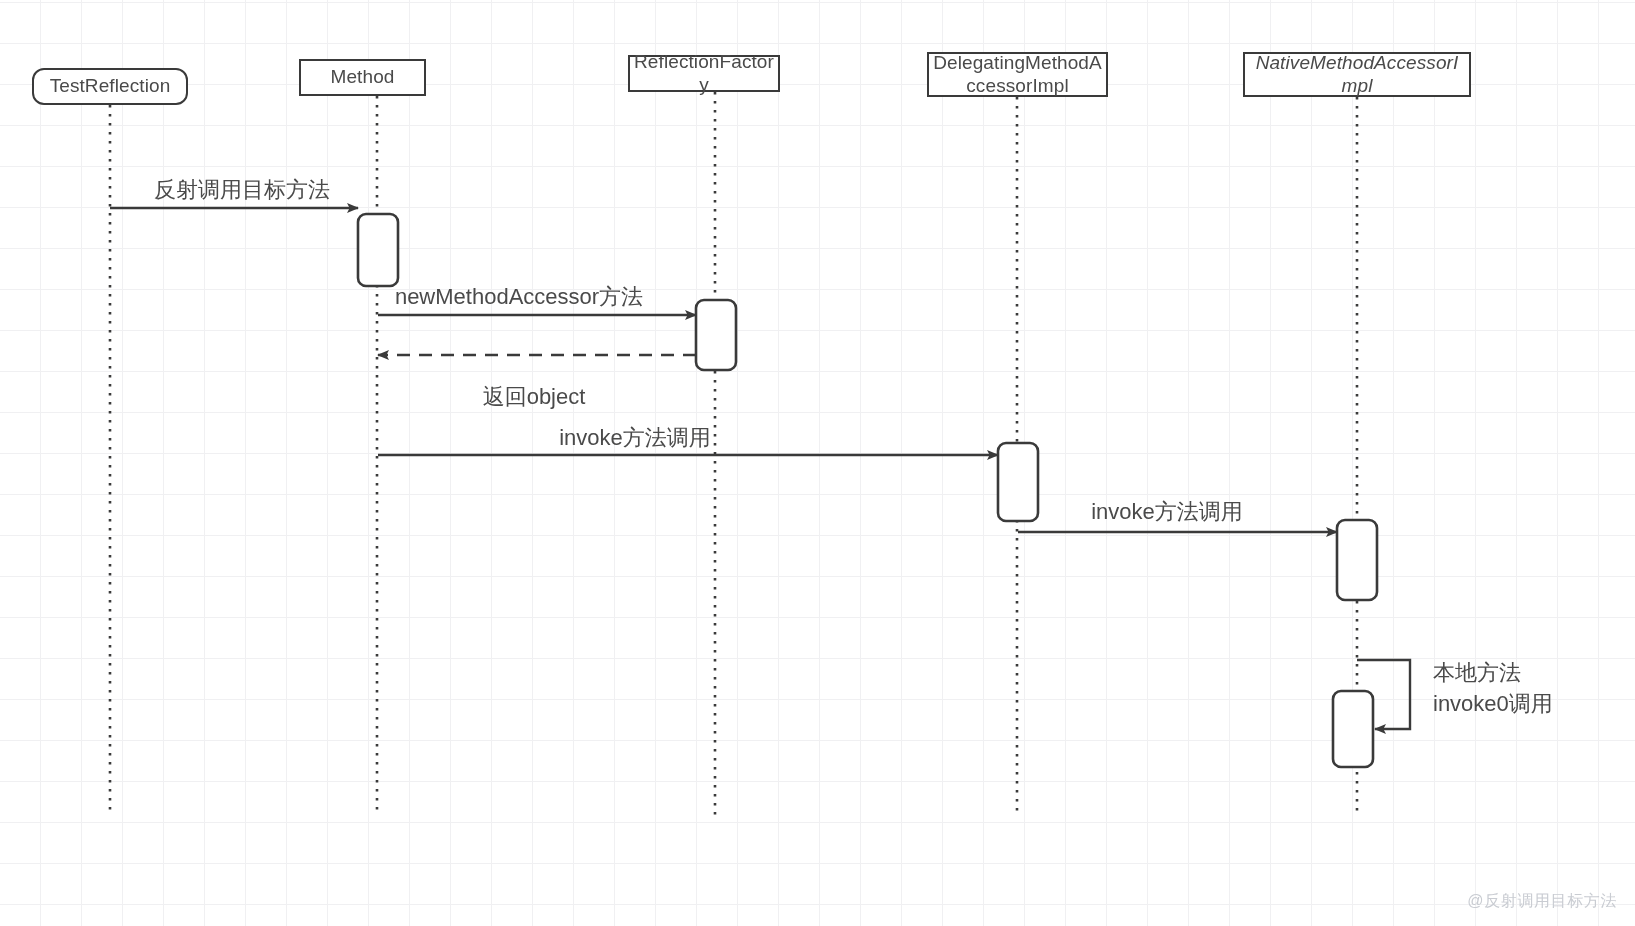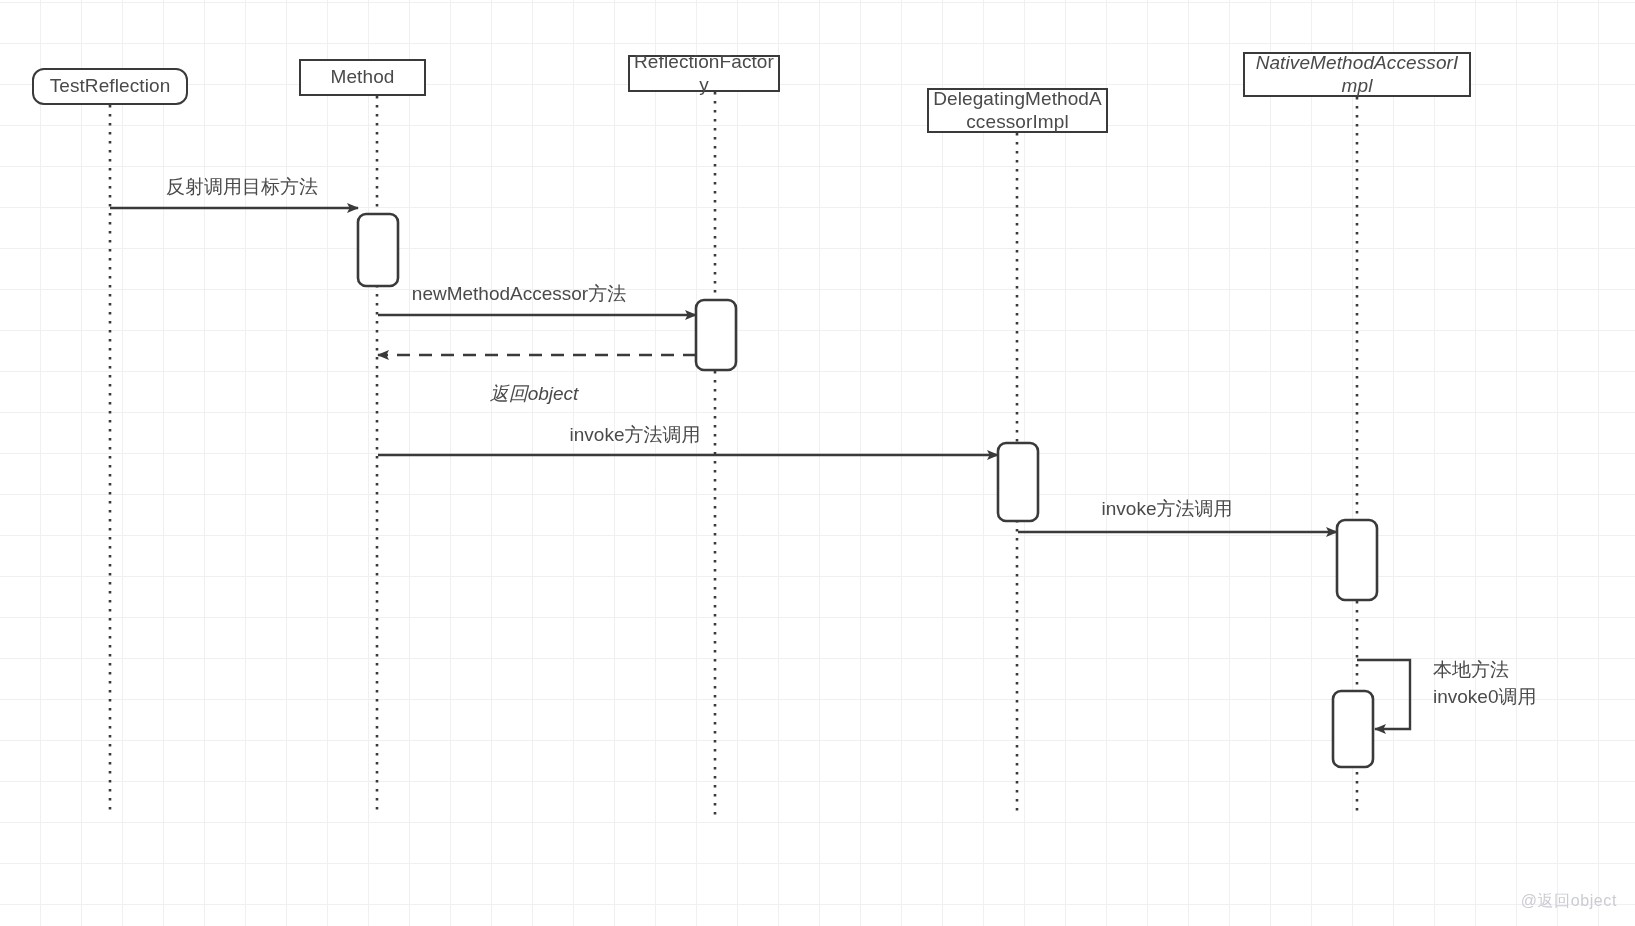--- a/index.html
+++ b/index.html
@@ -118,7 +118,7 @@
       <div class="participant-box" style="left: 628px; top: 55px; width: 152px; height: 37px;">
         <span style="display: block; padding: 0px 3px; word-break: break-all;">ReflectionFactory</span>
       </div>
-      <div class="participant-box" style="left: 927px; top: 52px; width: 181px; height: 45px; margin-top: 36px;">
+      <div class="participant-box" style="left: 927px; top: 52px; width: 181px; height: 45px;">
         <span style="display: block; padding: 0px 3px; word-break: break-all;">DelegatingMethodAccessorImpl</span>
       </div>
       <div class="participant-box" style="left: 1243px; top: 52px; width: 228px; height: 45px;">

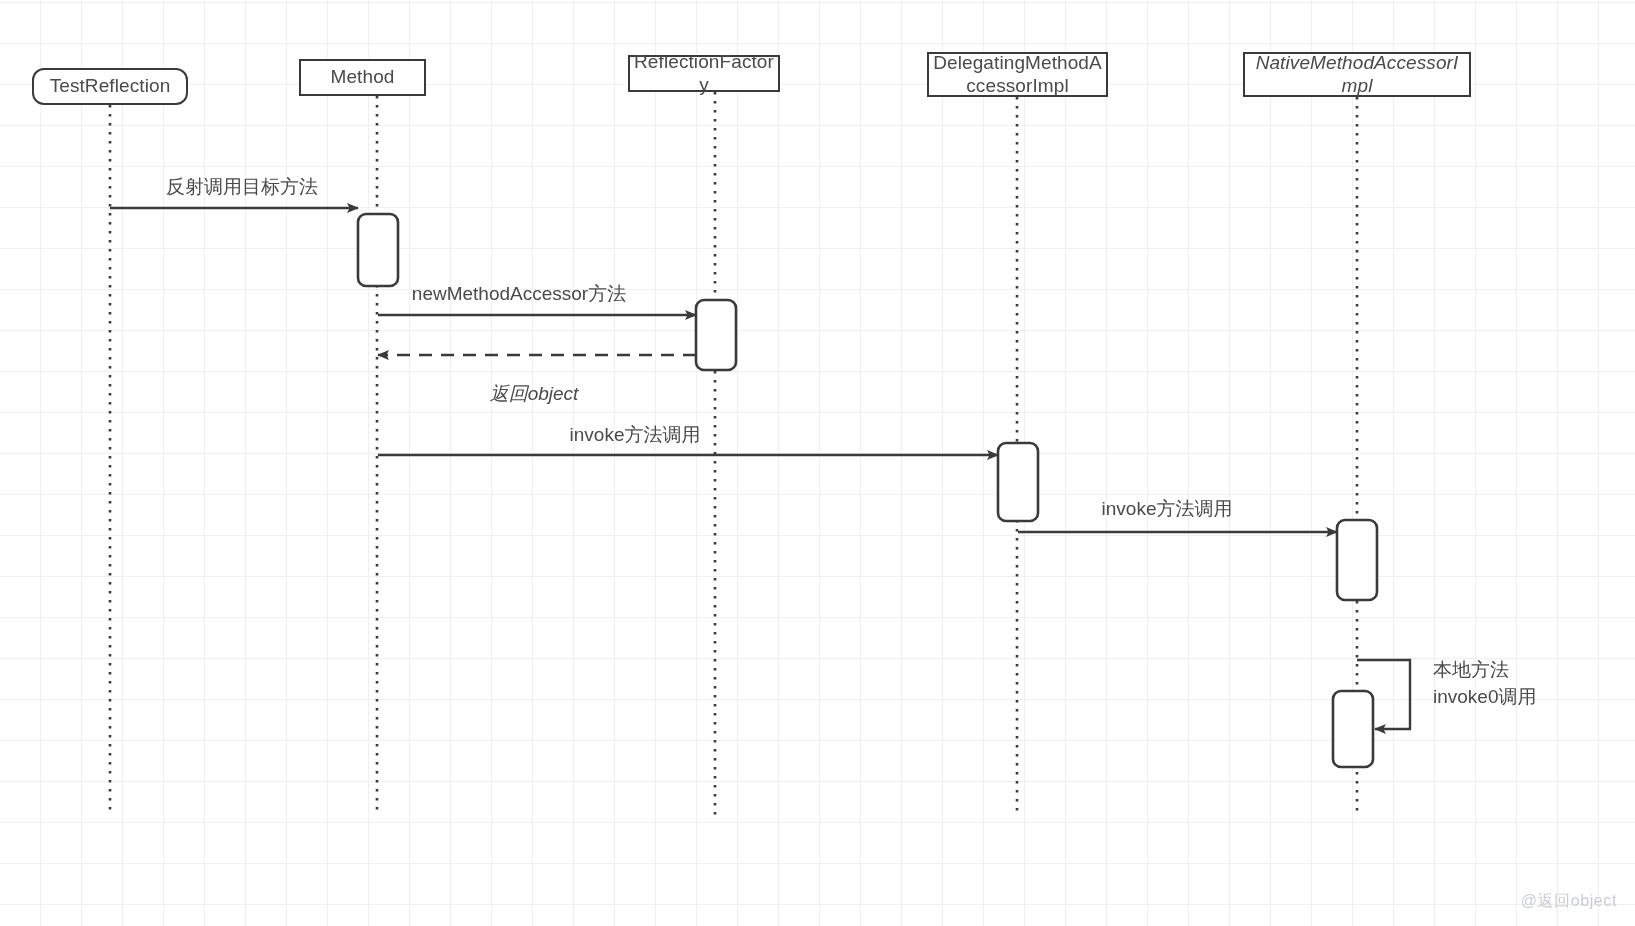--- a/index.html
+++ b/index.html
@@ -48,7 +48,7 @@
   .msg-label {
     position: absolute;
     color: #4a4a4a;
-    font-size: 19px;
+    font-size: 22px;
     line-height: 1.42;
     white-space: pre;
     z-index: 6;

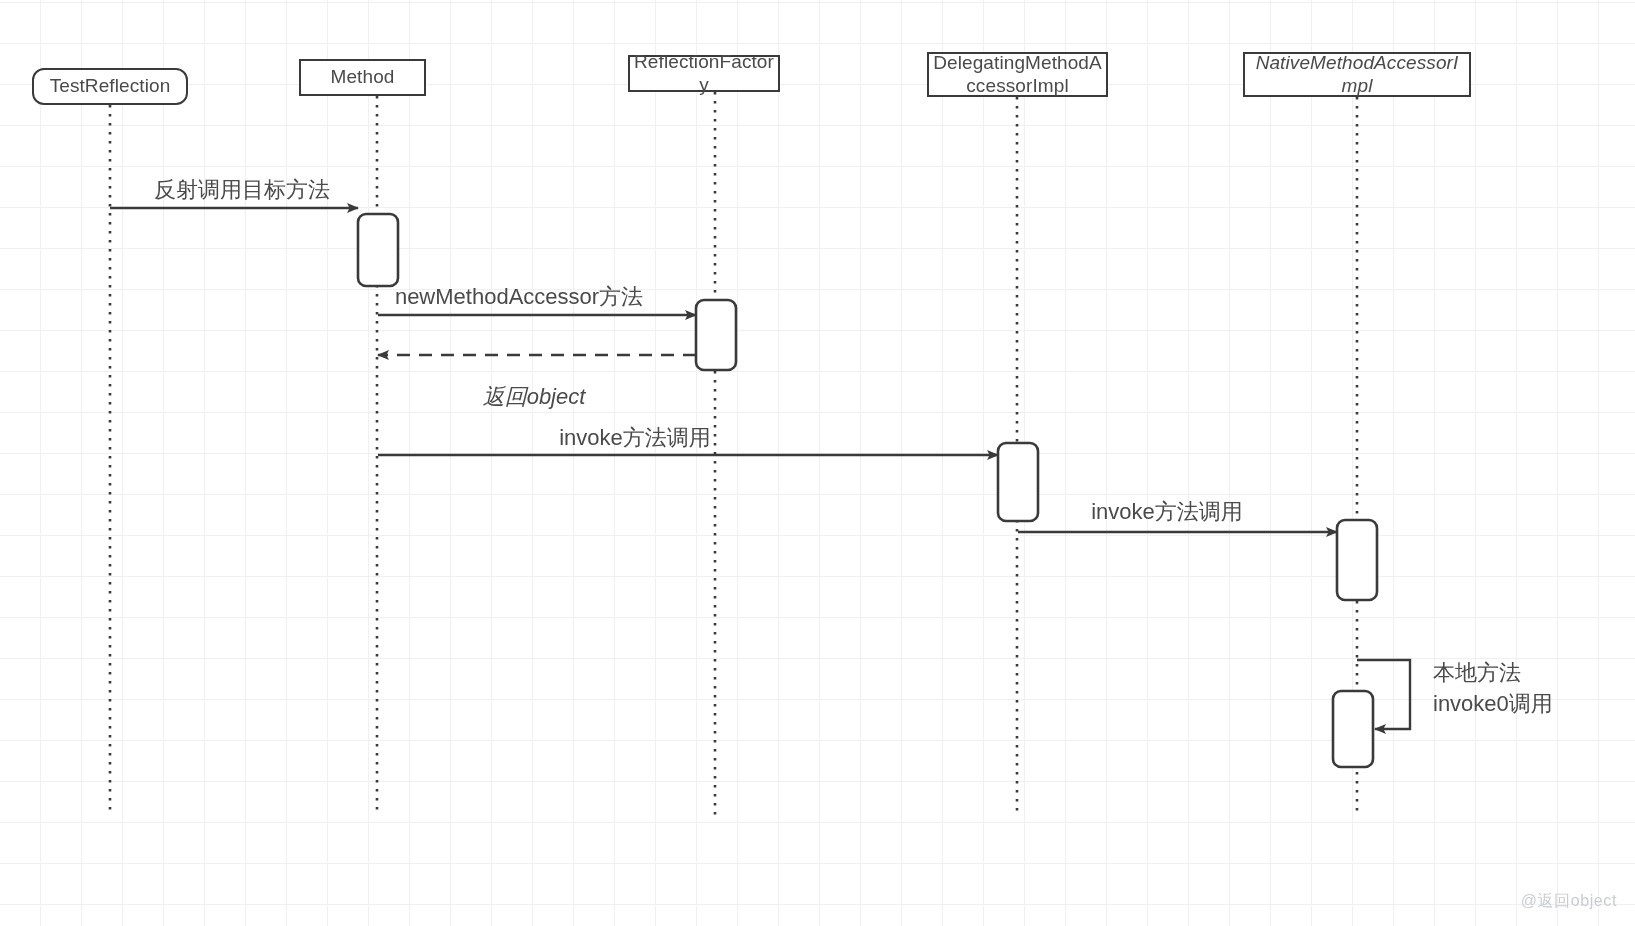--- a/index.html
+++ b/index.html
@@ -128,7 +128,7 @@
   <div id="labels">
       <div class="msg-label center" style="left: 242px; top: 174px;">反射调用目标方法</div>
       <div class="msg-label center" style="left: 519px; top: 281px;">newMethodAccessor方法</div>
-      <div class="msg-label center" style="left: 534px; top: 381px; font-style: italic;">返回object</div>
+      <div class="msg-label center" style="left: 534px; top: 381px;">返回object</div>
       <div class="msg-label center" style="left: 635px; top: 422px;">invoke方法调用</div>
       <div class="msg-label center" style="left: 1167px; top: 496px;">invoke方法调用</div>
       <div class="msg-label left" style="left: 1433px; top: 657px;"><div>本地方法</div><div>invoke0调用</div></div>

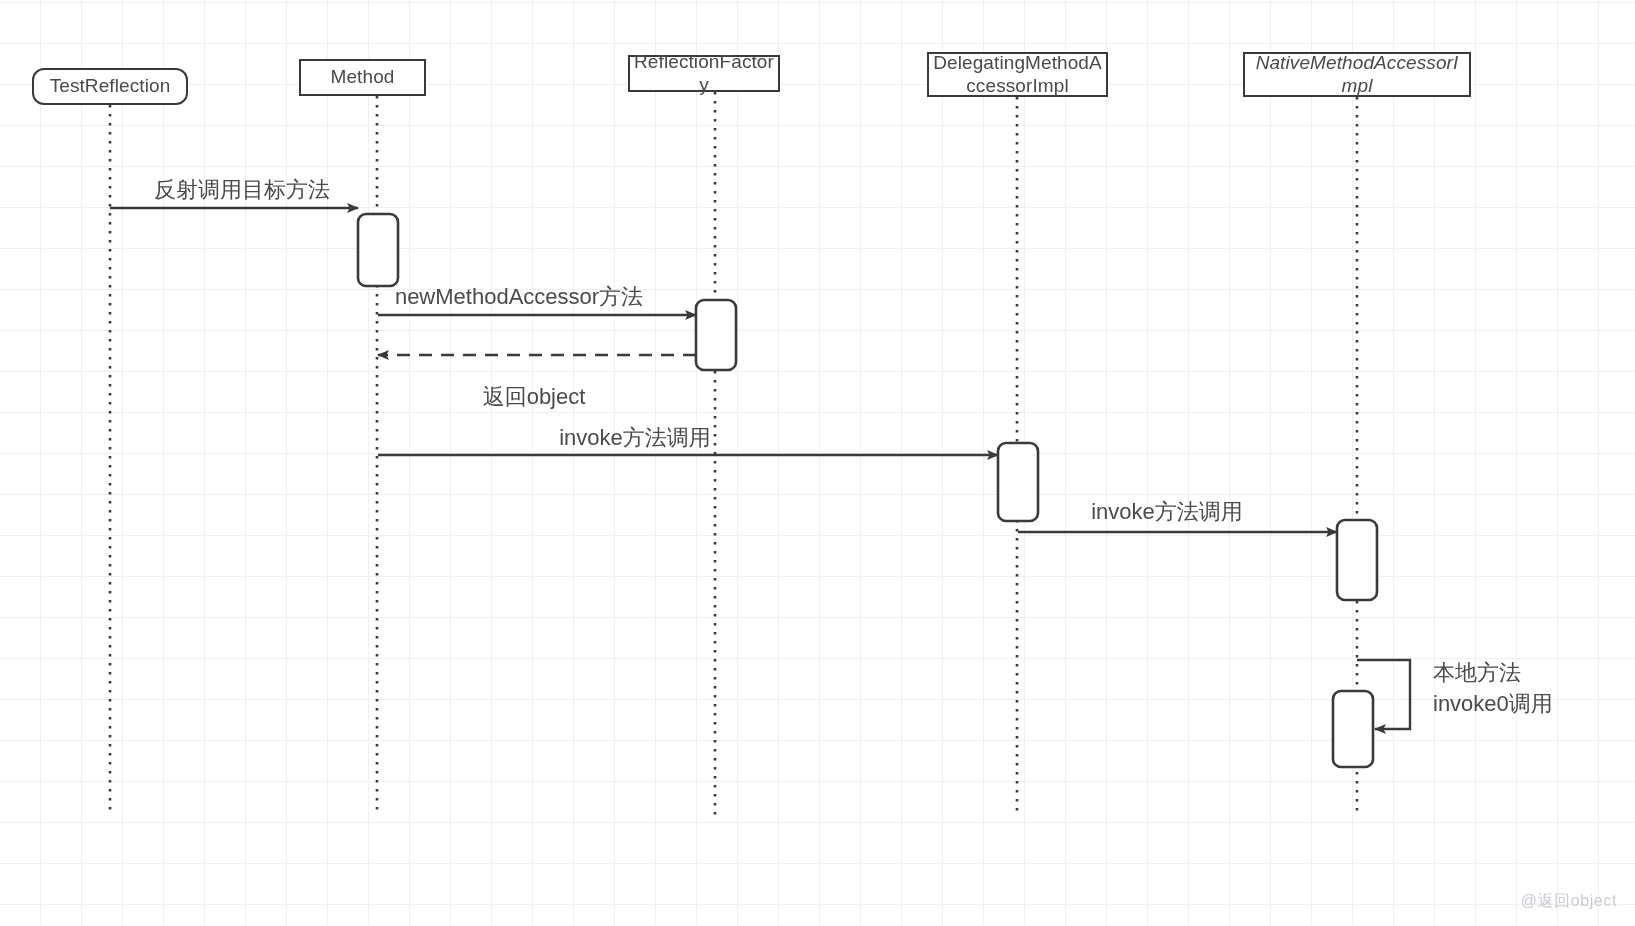--- a/index.html
+++ b/index.html
@@ -134,7 +134,7 @@
       <div class="msg-label left" style="left: 1433px; top: 657px;"><div>本地方法</div><div>invoke0调用</div></div>
     </div>
 
-  <div class="watermark">@返回object</div>
+  <div class="watermark">@反射调用目标方法</div>
 </div>
 
 </body></html>

